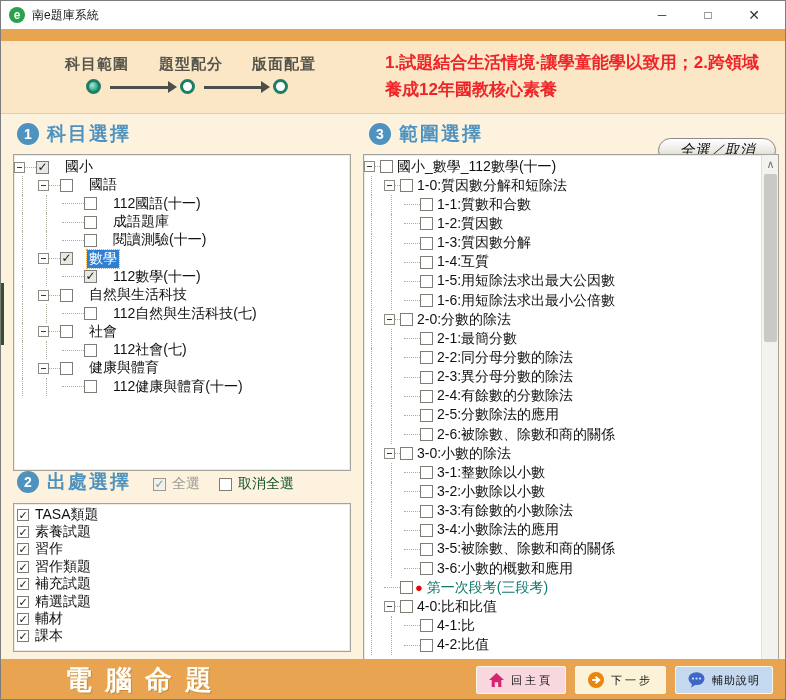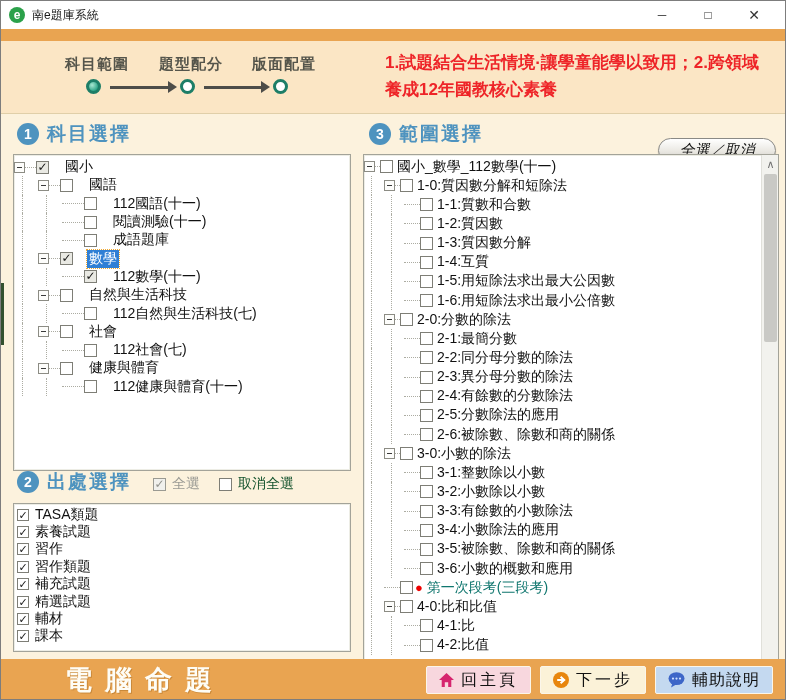--- a/index.html
+++ b/index.html
@@ -178,14 +178,14 @@
         <span class="guide"></span>
         <span class="hline"></span>
         <span class="cb"></span>
+        <span class="tlabel">成語題庫</span>
+      </div>
+      <div class="trow">
+        <span class="guide"></span>
+        <span class="guide"></span>
+        <span class="hline"></span>
+        <span class="cb"></span>
         <span class="tlabel">閱讀測驗(十一)</span>
-      </div>
-      <div class="trow">
-        <span class="guide"></span>
-        <span class="guide"></span>
-        <span class="hline"></span>
-        <span class="cb"></span>
-        <span class="tlabel">成語題庫</span>
       </div>
       <div class="trow">
         <span class="guide"></span>

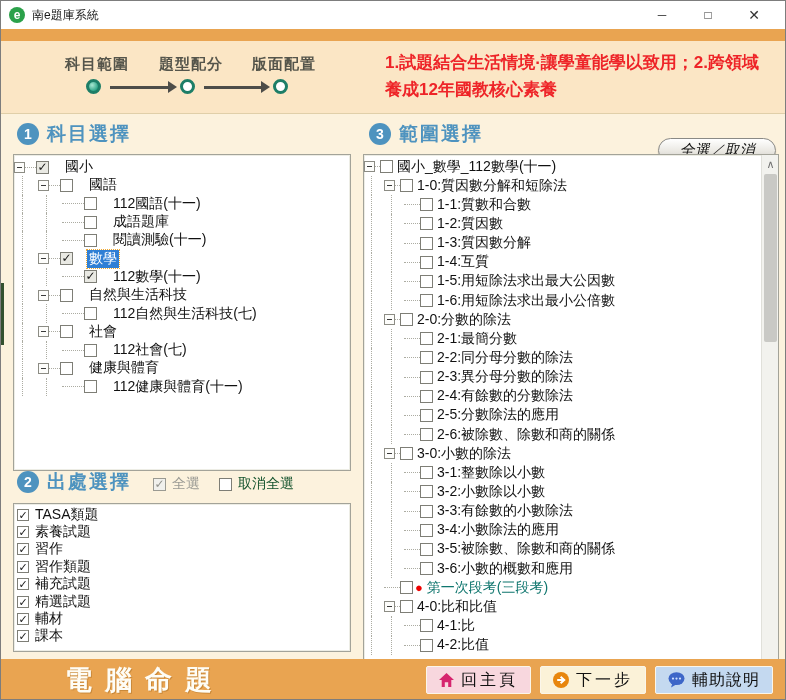--- a/index.html
+++ b/index.html
@@ -104,7 +104,7 @@
     text-shadow:1px 1px 0 rgba(175,115,40,.55);white-space:nowrap;}
   .fbtns{margin-left:auto;margin-right:12px;display:flex;gap:9px;}
   .fbtn{height:28px;border:1px solid #FBF6EA;border-radius:2px;display:flex;align-items:center;
-    gap:7px;padding:0 12px;font-size:16px;color:#111;white-space:nowrap;}
+    gap:7px;padding:0 12px;font-size:11px;color:#111;white-space:nowrap;}
   .fbtn.home{background:#F8D7DE;letter-spacing:3px;}
   .fbtn.help{background:#C4D9F0;letter-spacing:1px;}
   .fbtn.next{background:#FBF2D8;letter-spacing:3px;}

